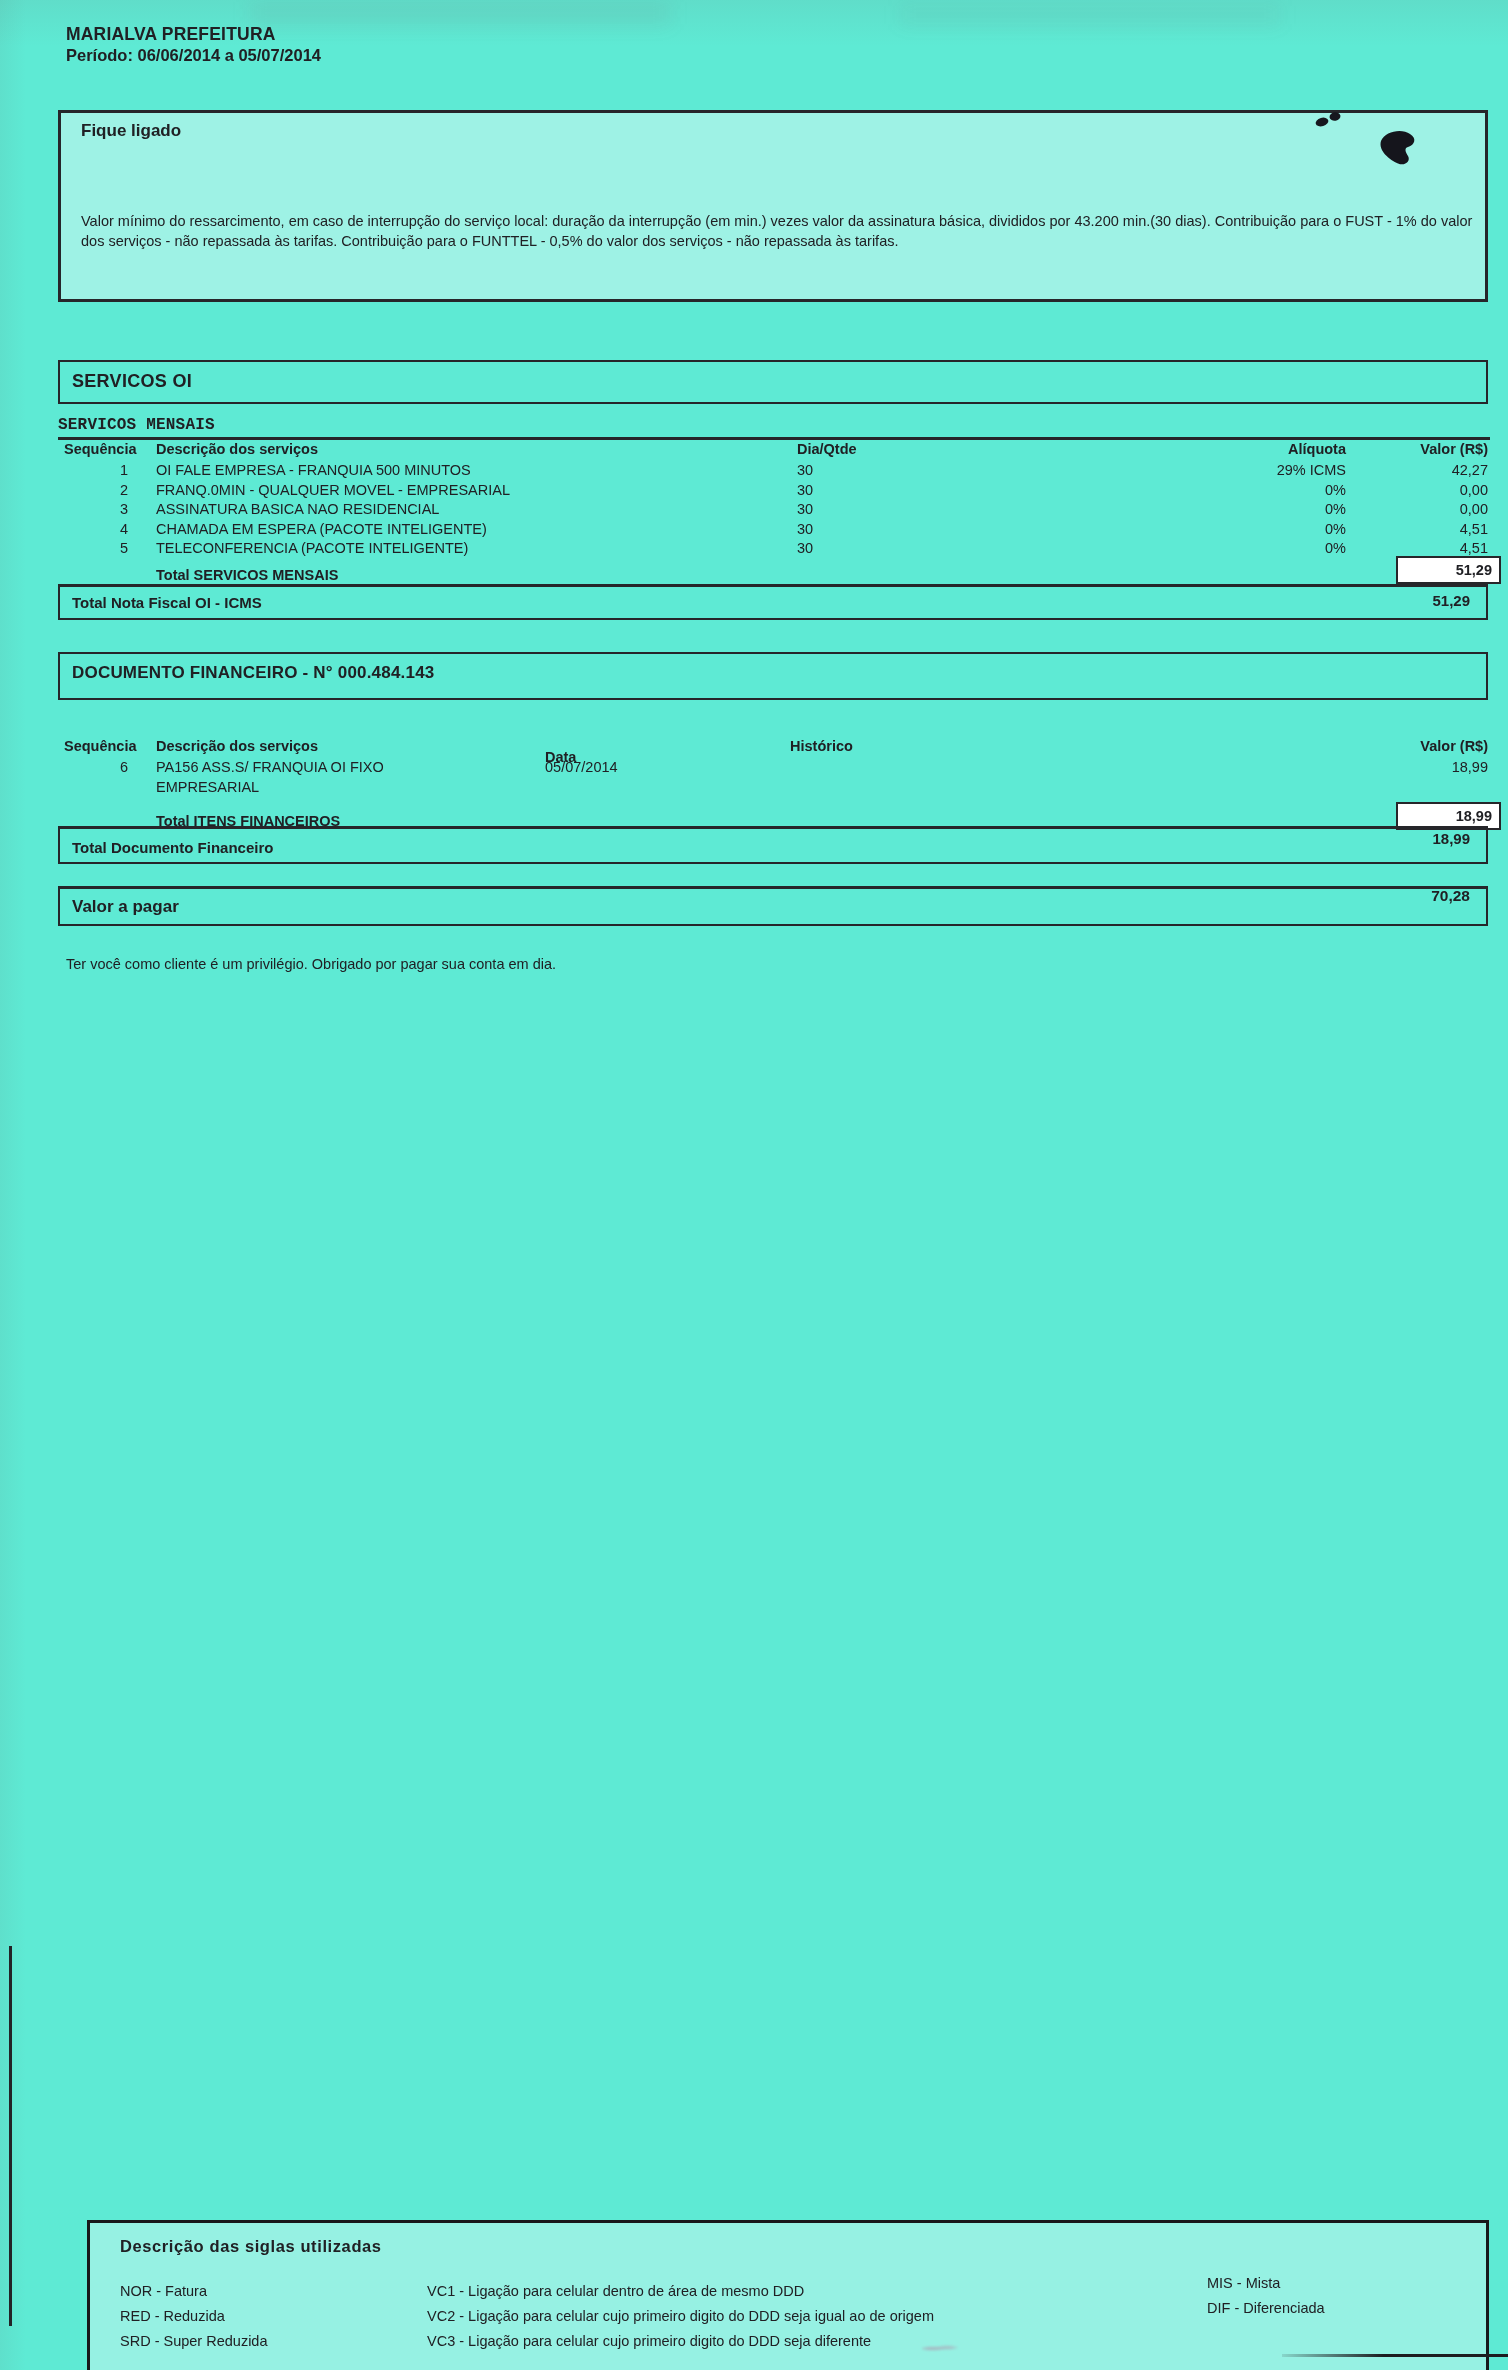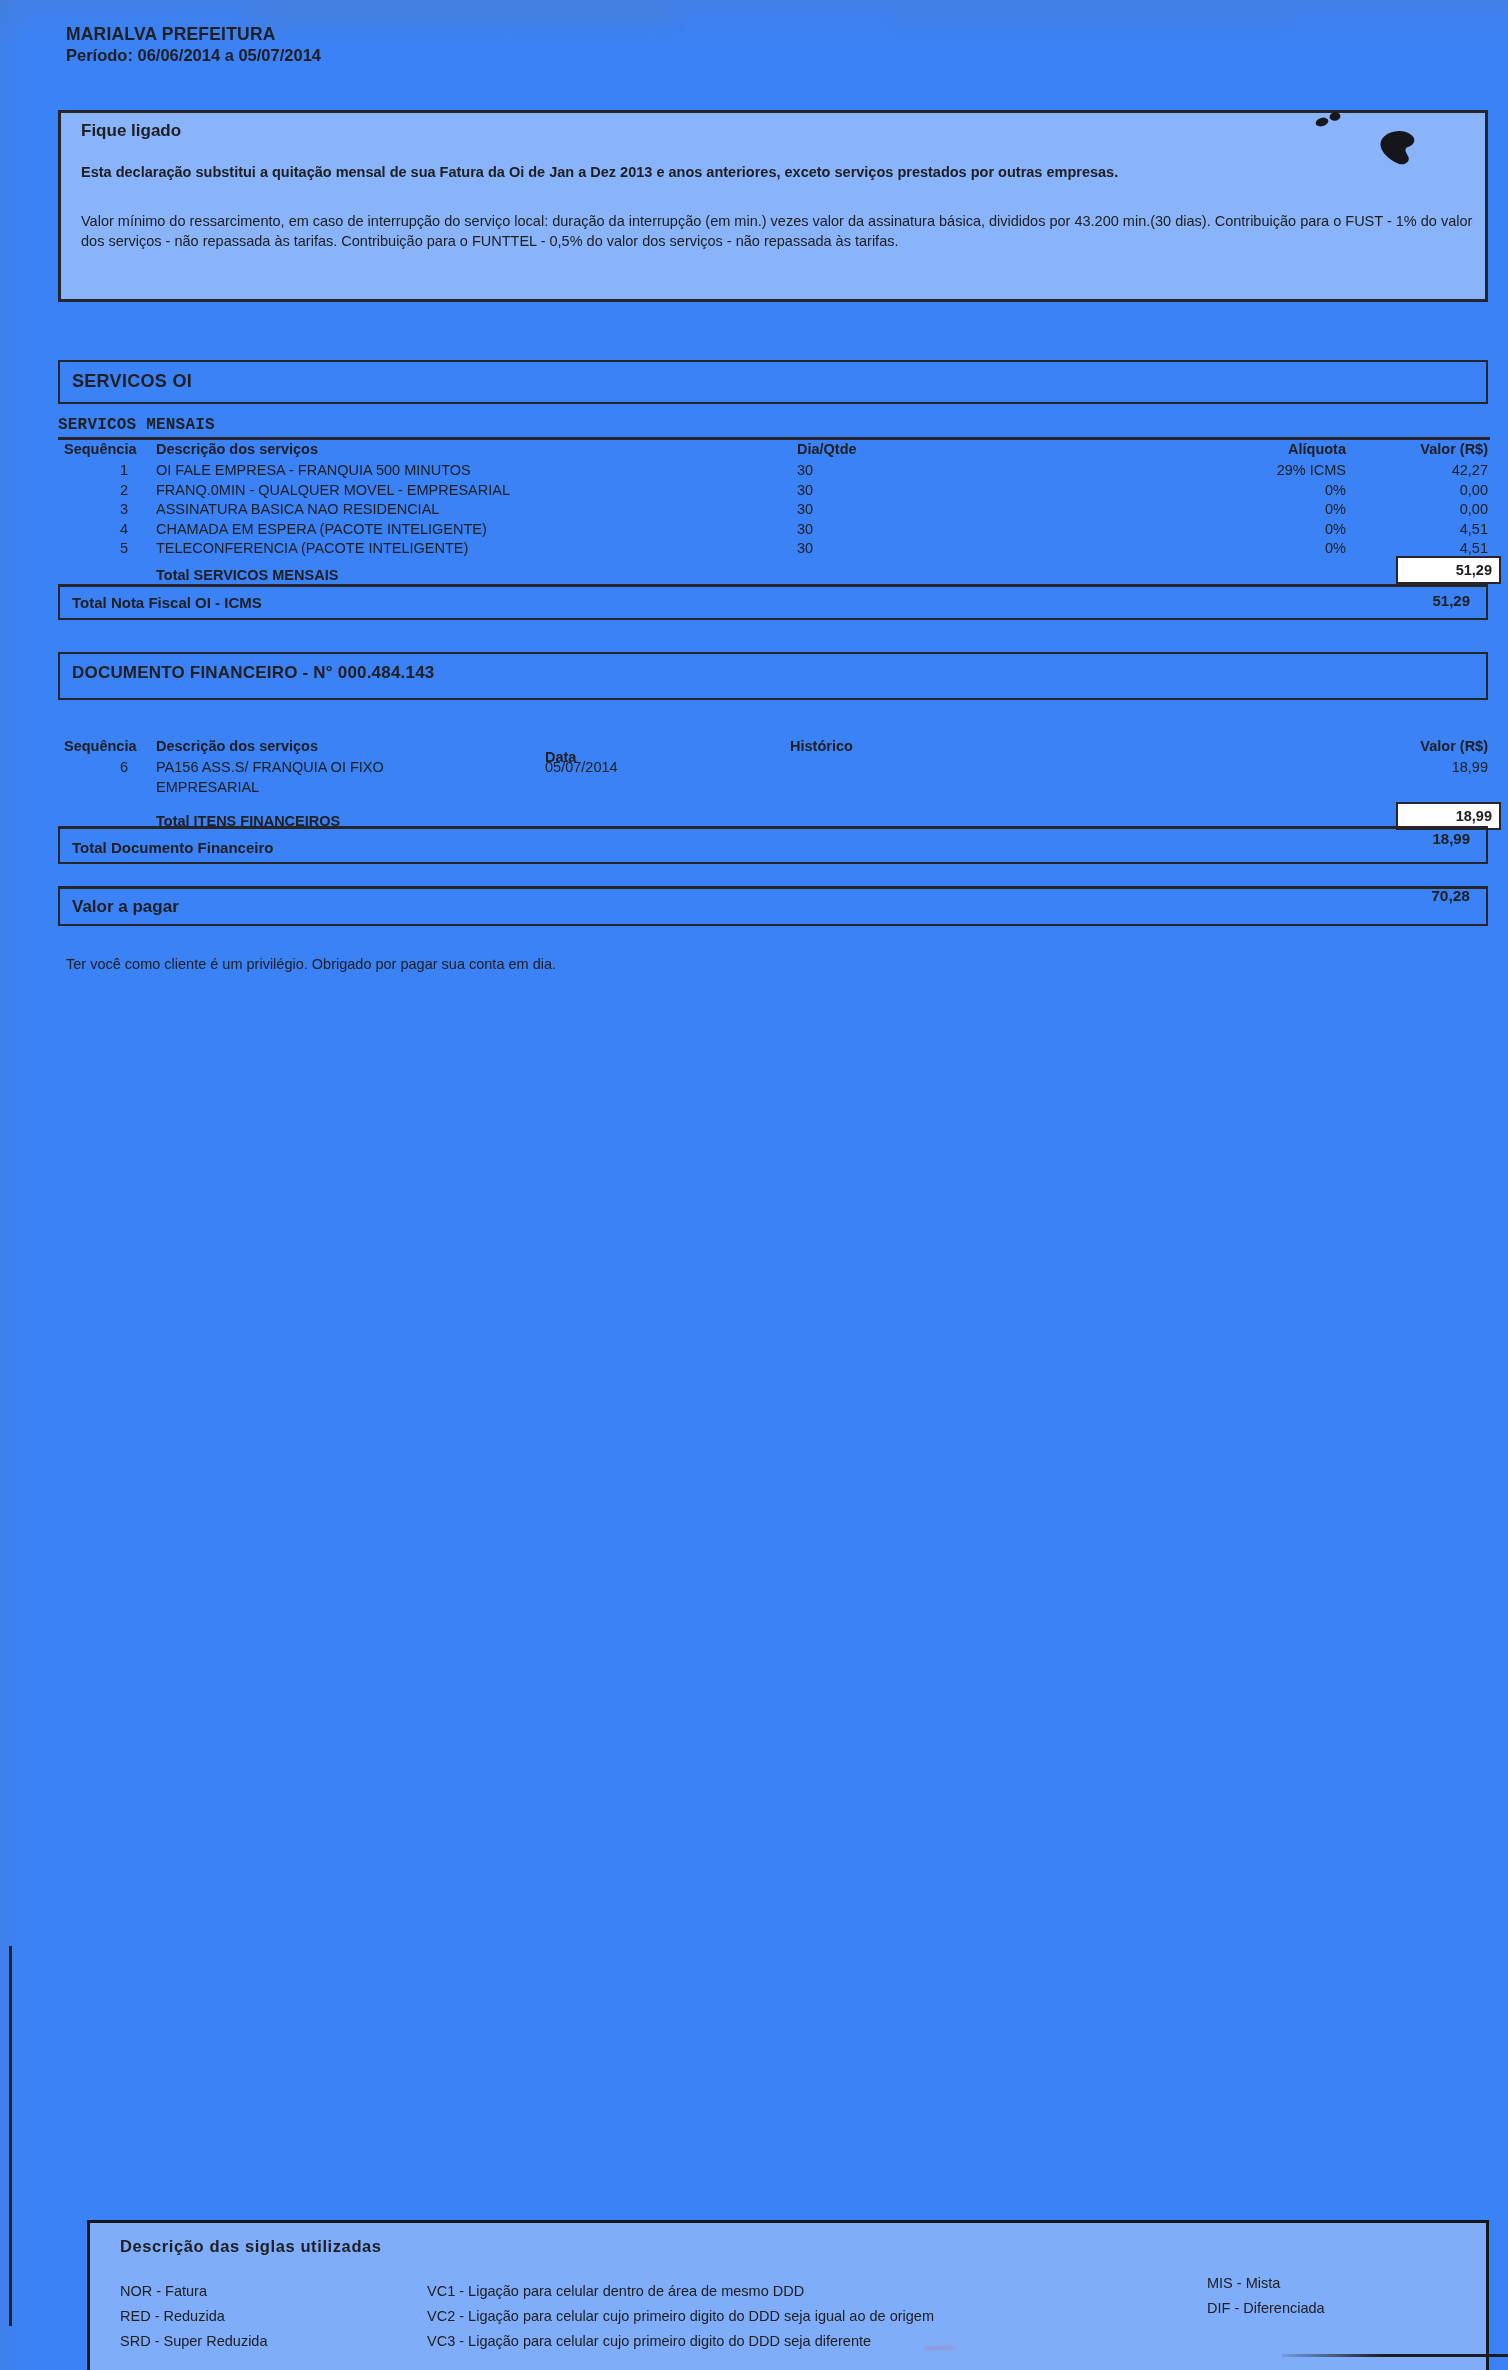--- a/index.html
+++ b/index.html
@@ -11,7 +11,7 @@
   }
   .page{
     position:relative;width:1508px;height:2370px;
-    background:#3b82f6;overflow:hidden;
+    background:#5eead4;overflow:hidden;
   }
   
   .noise{position:absolute;pointer-events:none;}

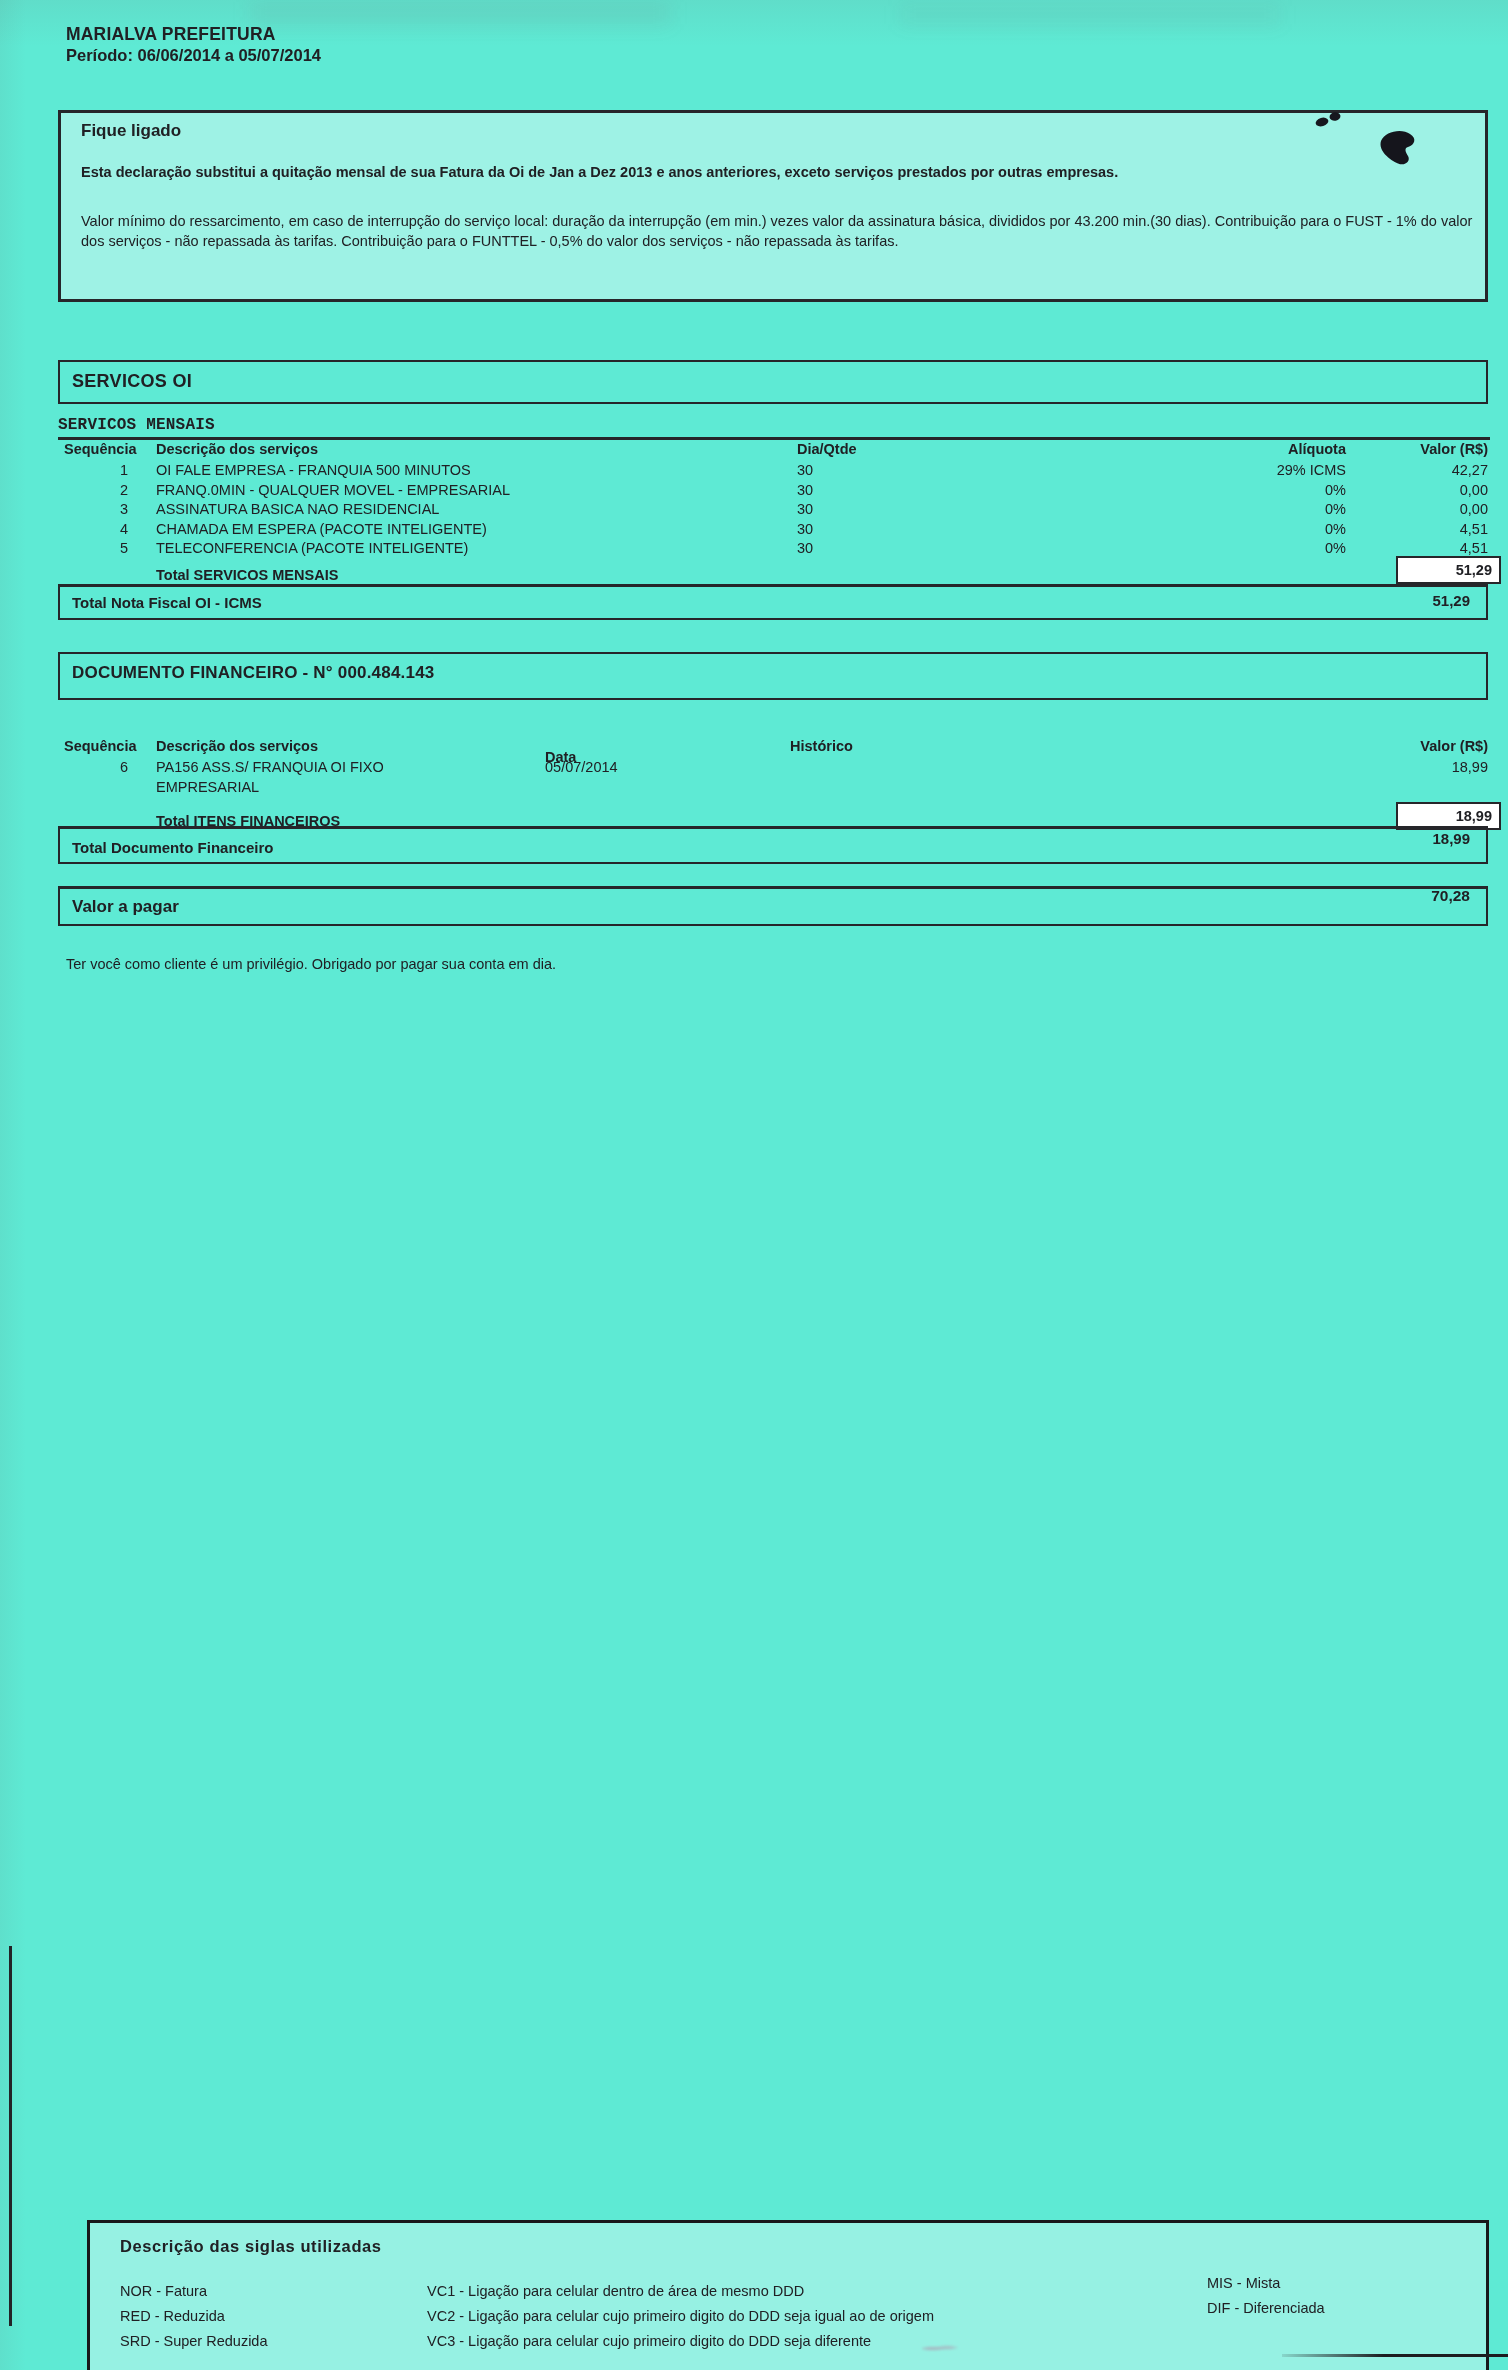--- a/index.html
+++ b/index.html
@@ -131,7 +131,6 @@
 
   <section class="notice-box">
     <div class="notice-title">Fique ligado</div>
-    <p class="notice-p1">Esta declaração substitui a quitação mensal de sua Fatura da Oi de Jan a Dez 2013 e anos anteriores, exceto serviços prestados por outras empresas.</p>
     <p class="notice-p2">Valor mínimo do ressarcimento, em caso de interrupção do serviço local: duração da interrupção (em min.) vezes valor da assinatura básica, divididos por 43.200 min.(30 dias). Contribuição para o FUST - 1% do valor dos serviços - não repassada às tarifas.  Contribuição para o FUNTTEL - 0,5% do valor dos serviços - não repassada às tarifas.</p>
   </section>
 

